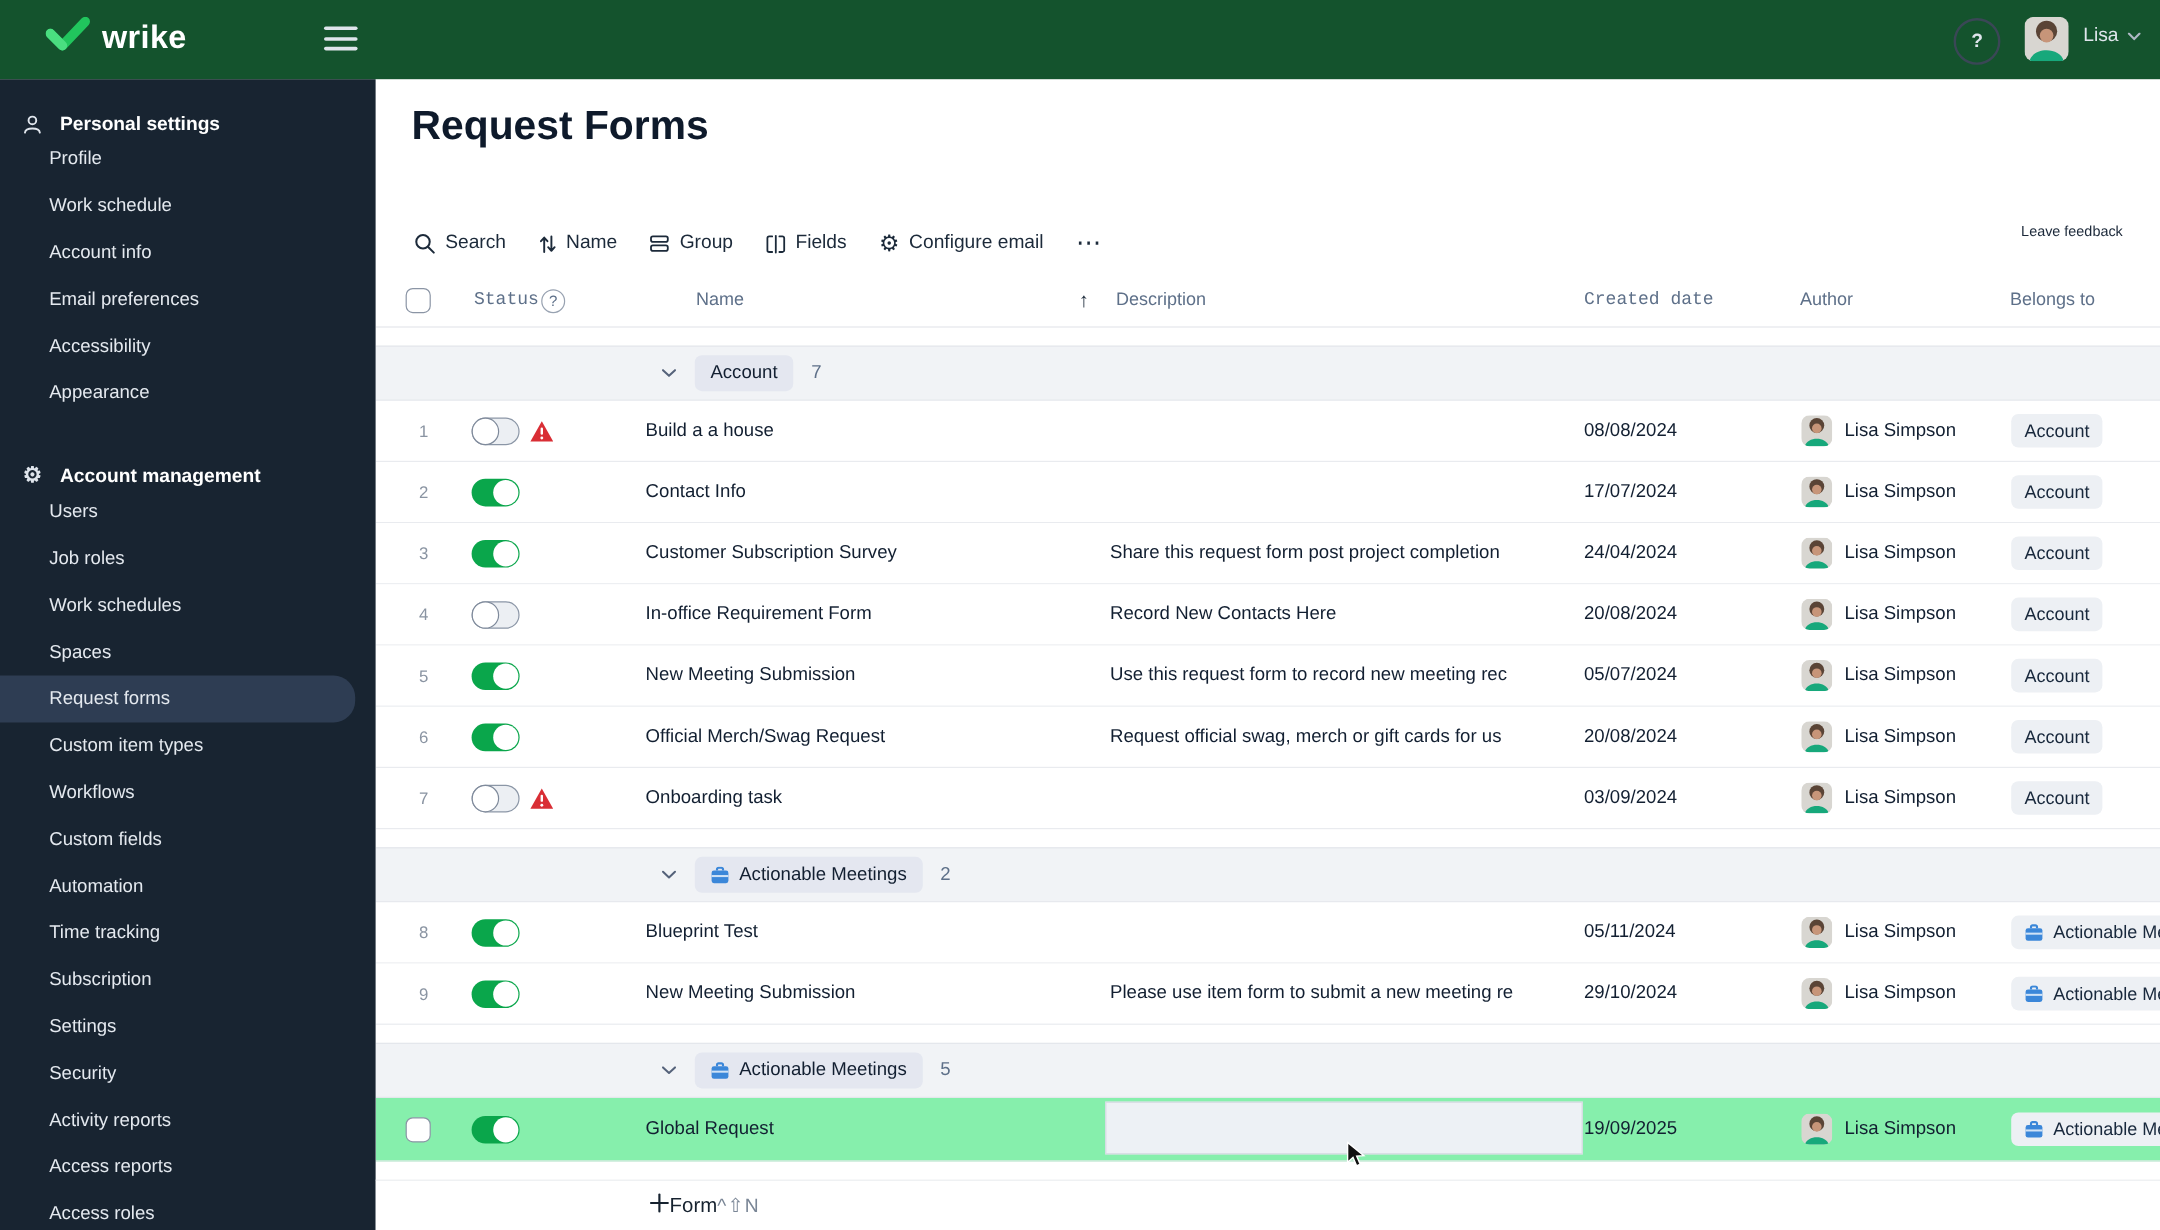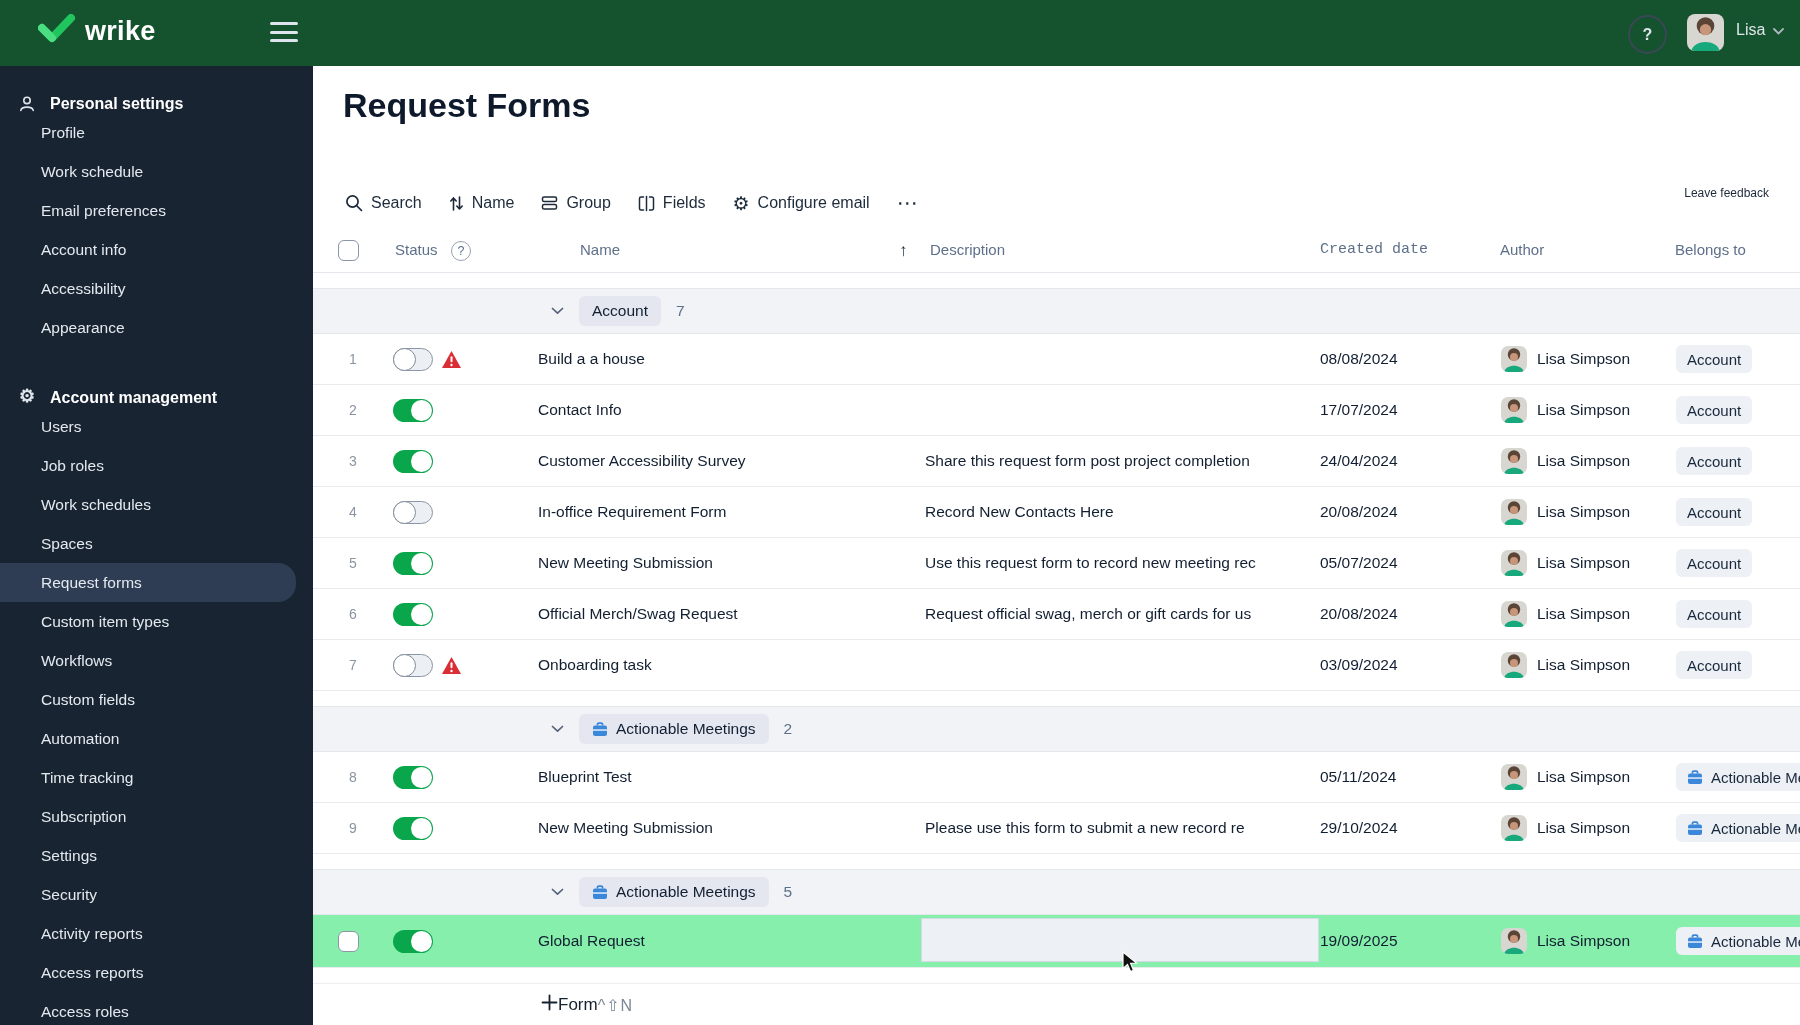--- a/index.html
+++ b/index.html
@@ -127,8 +127,8 @@
       </div>
       <div class="side-item">Profile</div>
       <div class="side-item">Work schedule</div>
+      <div class="side-item">Account info</div>
       <div class="side-item">Email preferences</div>
-      <div class="side-item">Account info</div>
       <div class="side-item">Accessibility</div>
       <div class="side-item">Appearance</div>
     </div>

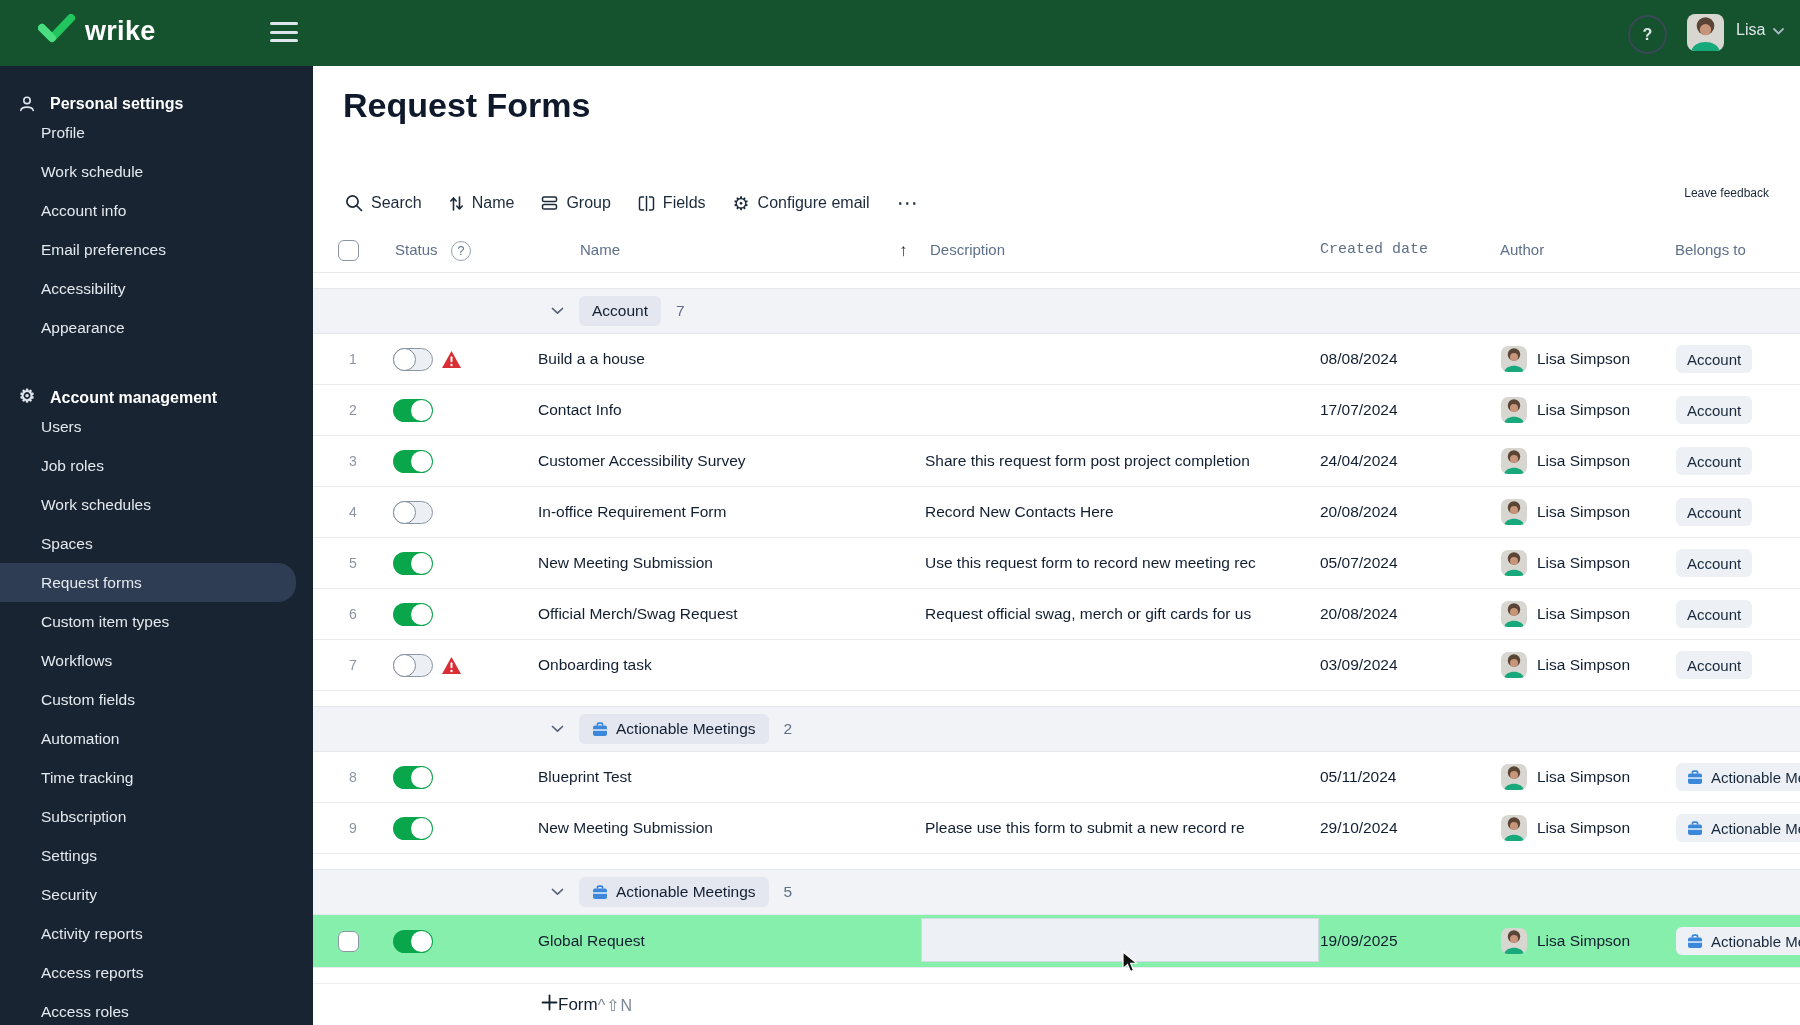--- a/index.html
+++ b/index.html
@@ -214,7 +214,7 @@
       <div class="hc" style="left:25px;top:10px;">
           <div class="checkbox"></div>
         </div>
-      <div class="hc" style="left:82px;">Status</div>
+      <div class="hc" style="left:82px;font-family:Liberation Mono, monospace;">Status</div>
       <div class="q-circle">?</div>
       <div class="hc" style="left:267px;">Name</div>
       <div class="hc" style="left:586px;color:#1c2a3a;font-size:17px;">↑</div>

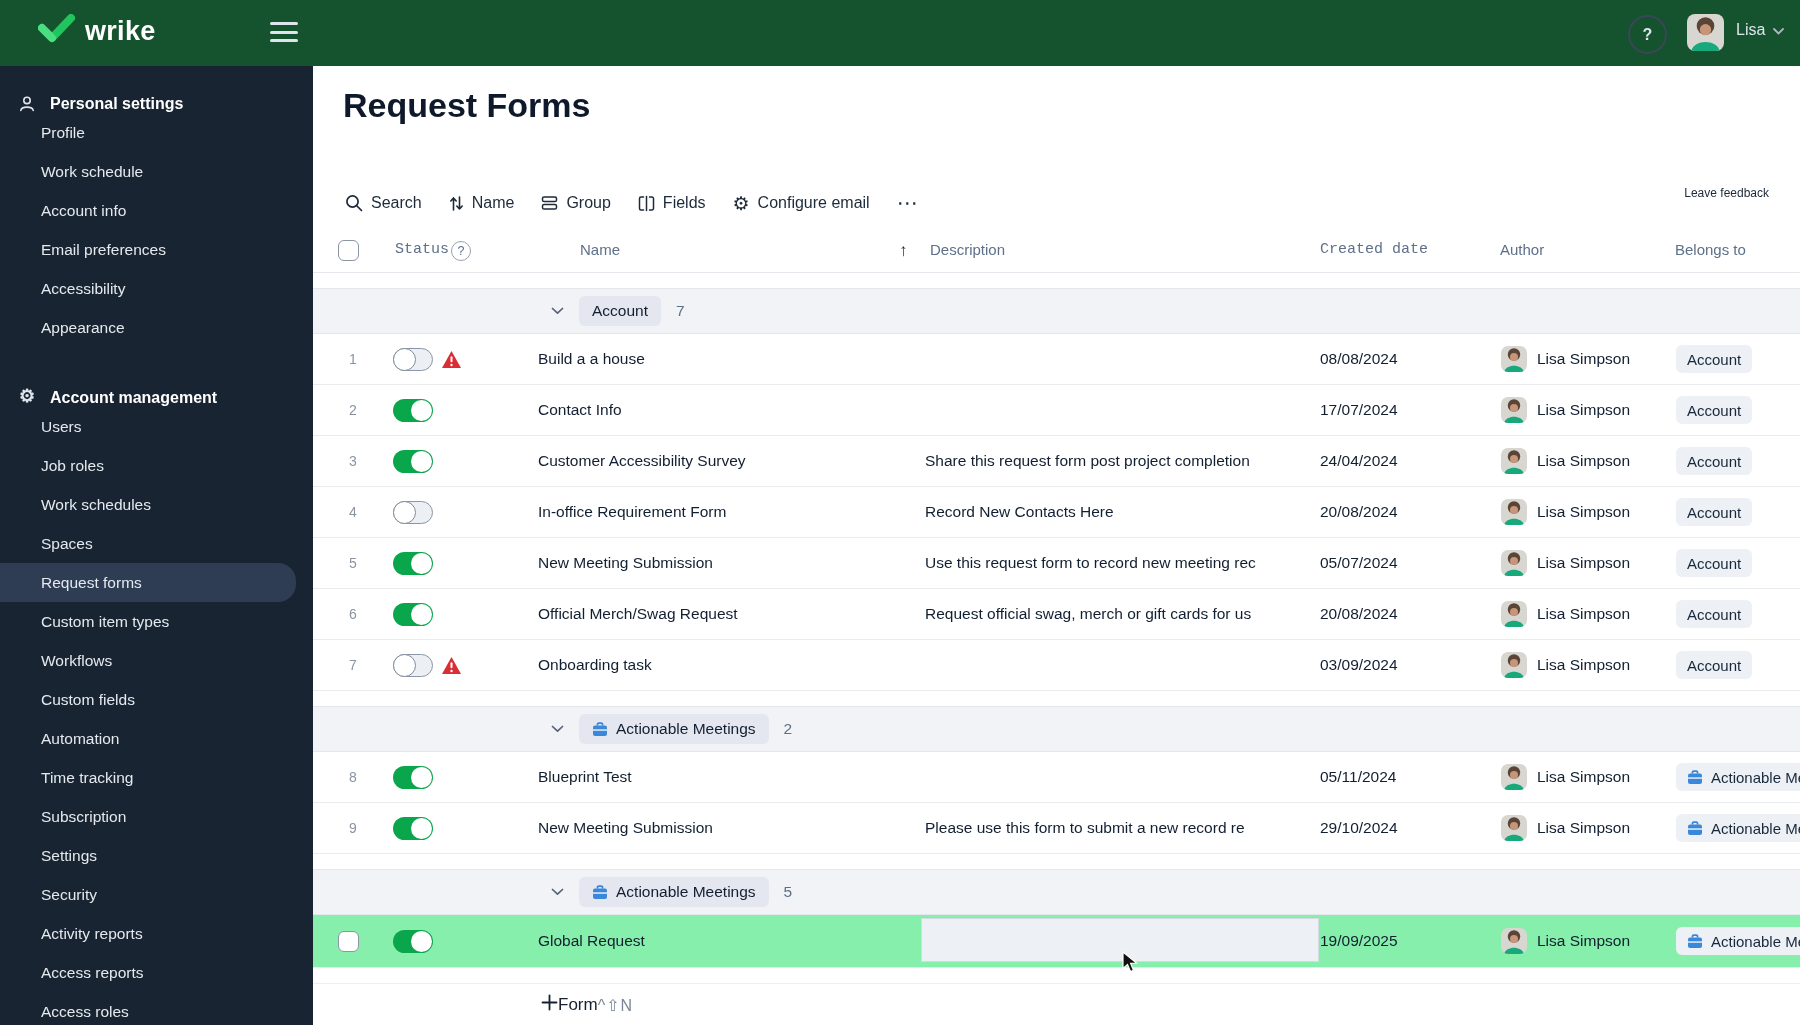--- a/index.html
+++ b/index.html
@@ -297,7 +297,7 @@
               <div class="knob"></div>
             </div>
           </div>
-          <div class="cell c-name">Customer Accessibility Survey</div>
+          <div class="cell c-name">Customer Subscription Survey</div>
           <div class="cell c-desc">Share this request form post project completion</div>
           <div class="cell c-date">24/04/2024</div>
           <div class="cell c-author">

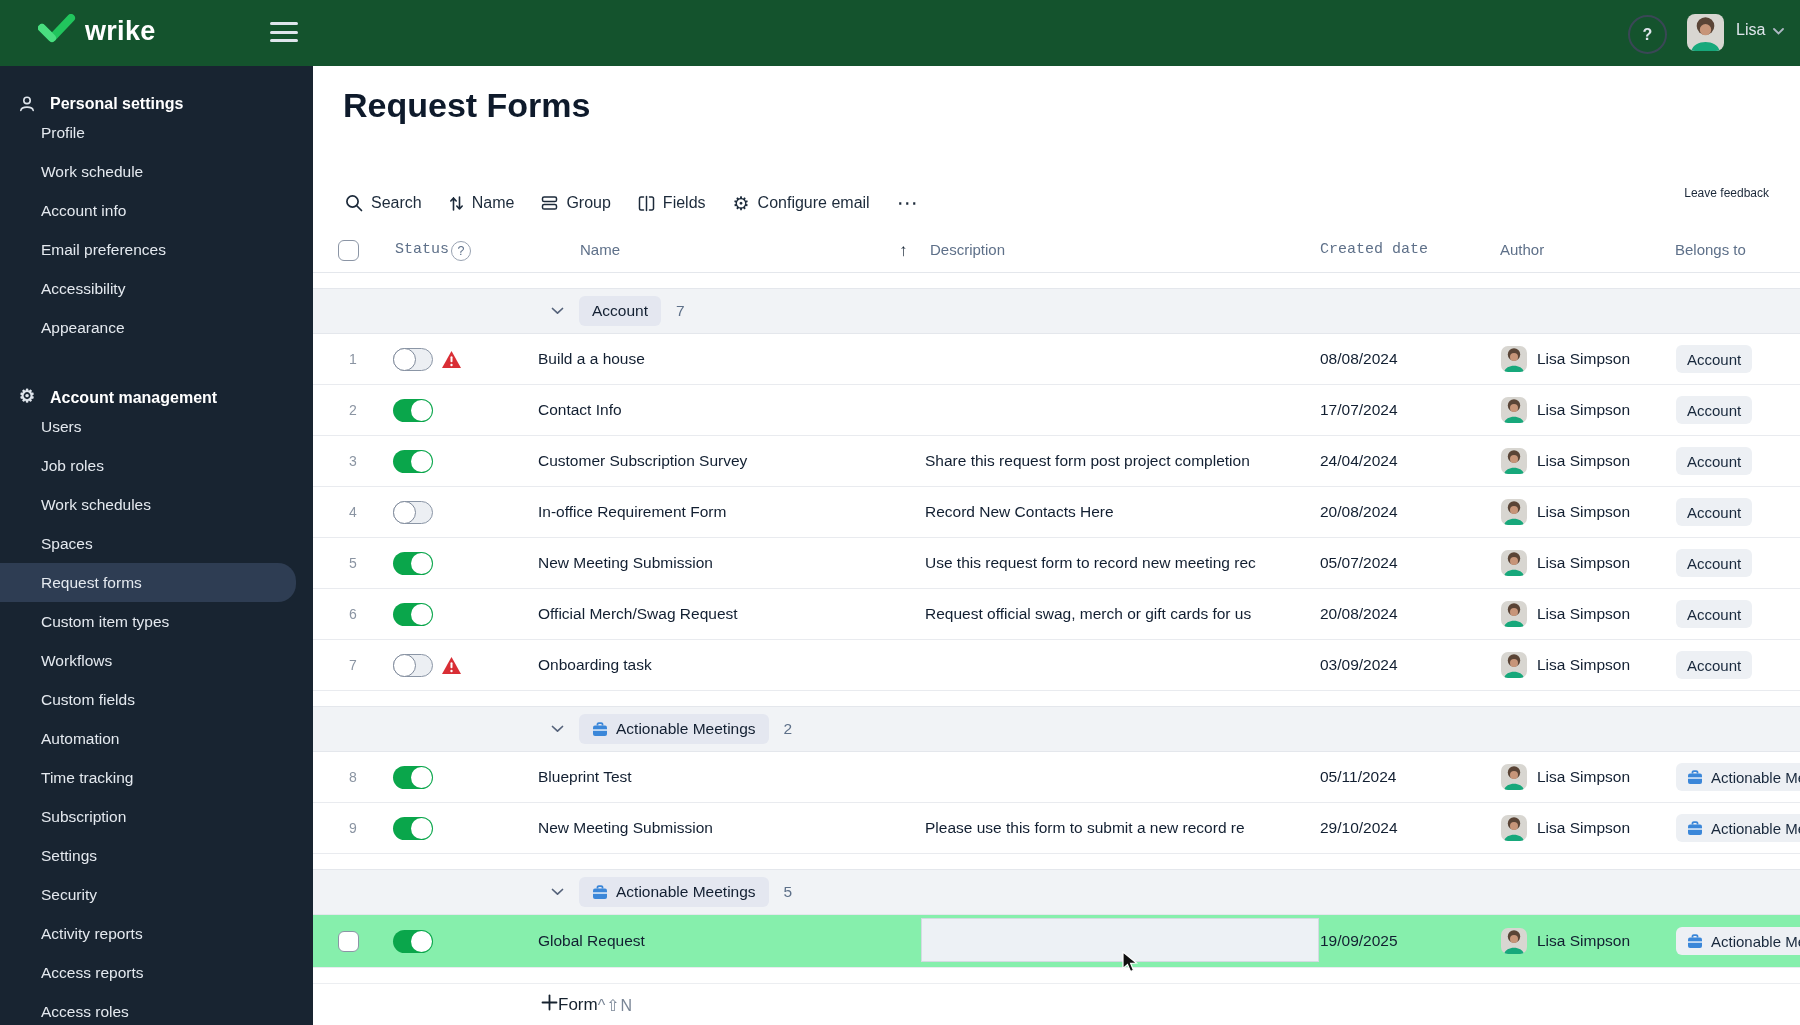--- a/index.html
+++ b/index.html
@@ -478,7 +478,7 @@
             </div>
           </div>
           <div class="cell c-name">New Meeting Submission</div>
-          <div class="cell c-desc">Please use this form to submit a new record re</div>
+          <div class="cell c-desc">Please use item form to submit a new meeting re</div>
           <div class="cell c-date">29/10/2024</div>
           <div class="cell c-author">
             <span class="row-avatar"><svg viewBox="0 0 26 26" width="26" height="26">

